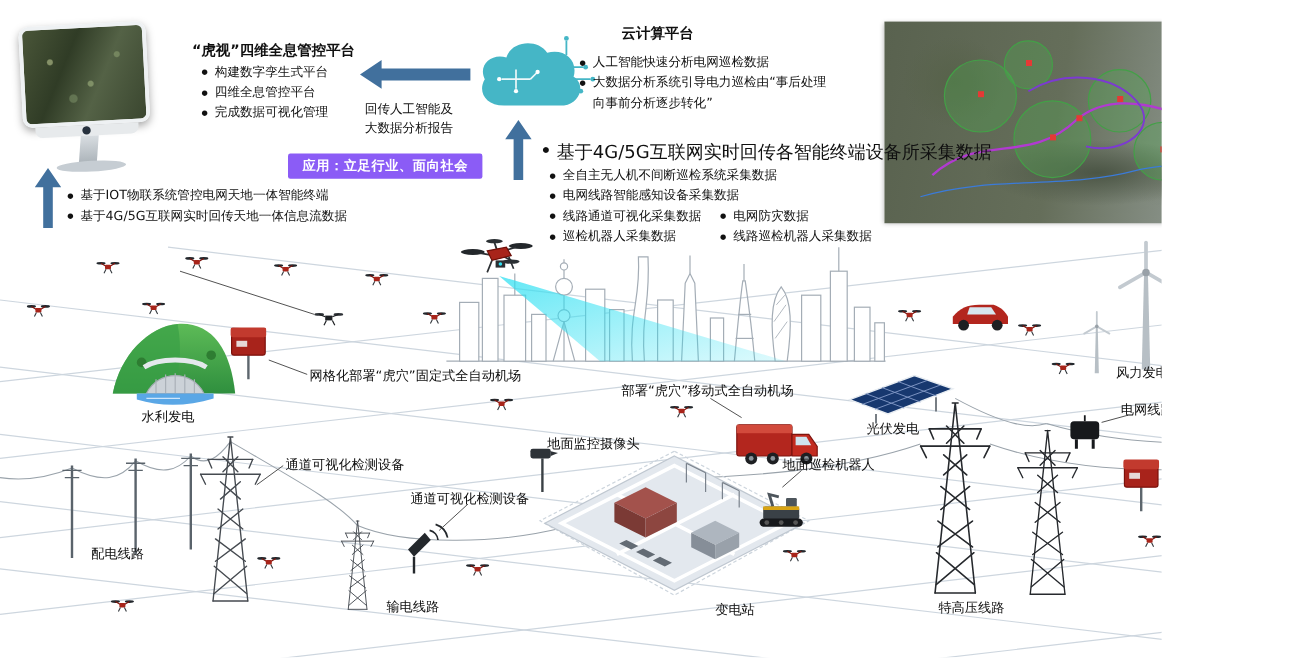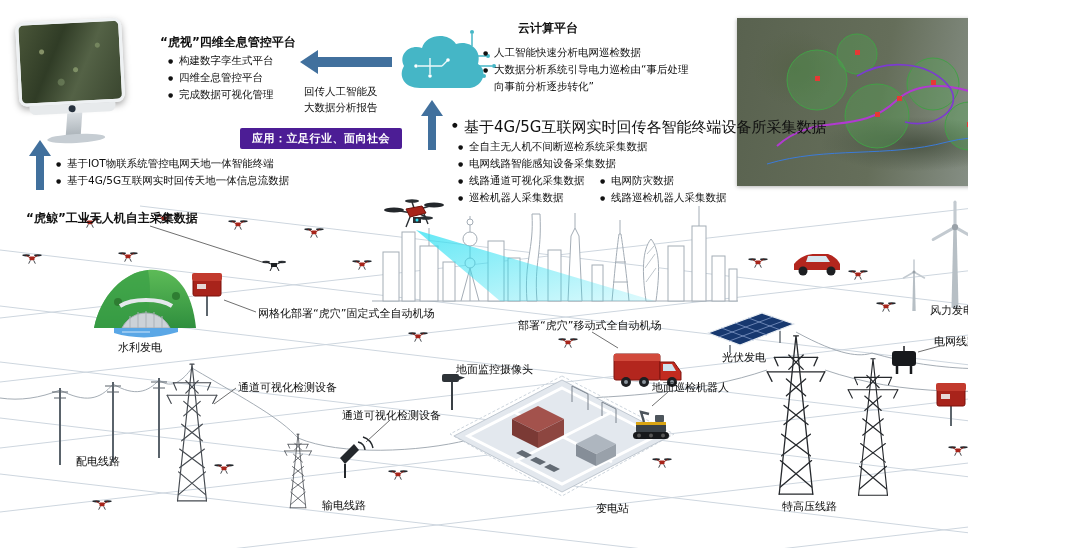--- a/index.html
+++ b/index.html
@@ -17,7 +17,7 @@
   ul.bullets li::before{content:"●";position:absolute;left:0;top:0;font-size:6px;line-height:17px;color:#111}
   .lead{position:absolute;font-size:15px;font-weight:normal;white-space:nowrap;padding-left:12px}
   .lead::before{content:"●";position:absolute;left:0;top:3px;font-size:6.5px}
-  .app-box{position:absolute;left:240px;top:128px;background:#4c1d95;color:#fff;font-size:11px;
+  .app-box{position:absolute;left:240px;top:128px;background:#8b5cf6;color:#fff;font-size:11px;
            font-weight:bold;padding:3px 12px;border-radius:2px;letter-spacing:.5px}
   
   .monitor{position:absolute;left:18px;top:20px;width:112px;height:116px;transform:rotate(-3deg)}

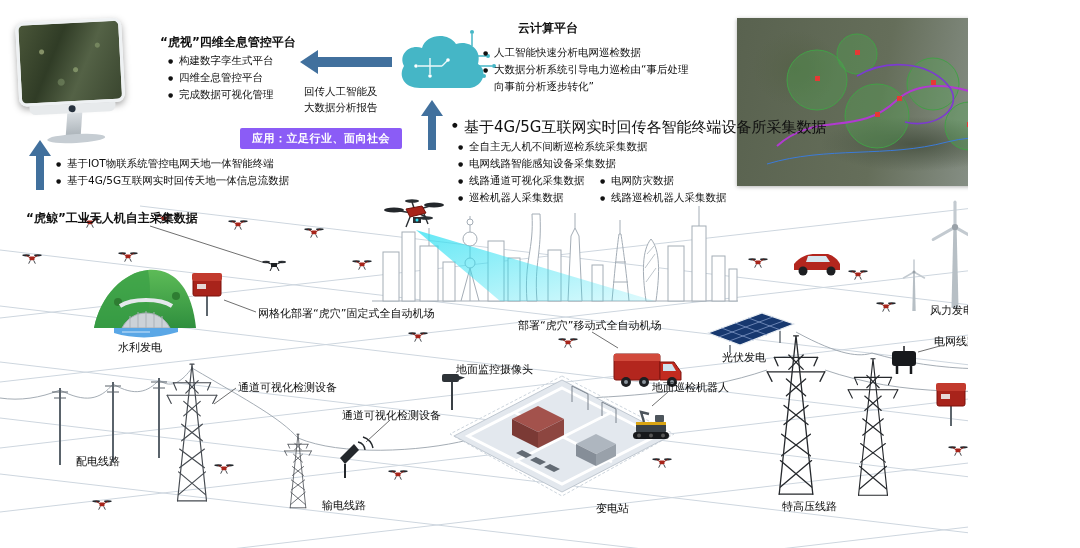--- a/index.html
+++ b/index.html
@@ -398,7 +398,6 @@
     <li>基于4G/5G互联网实时回传天地一体信息流数据</li>
   </ul>
 
-  <div class="abs h-title" style="left:26px;top:210px">“虎鲸”工业无人机自主采集数据</div>
 
   <div class="site-label" style="left:118px;top:340px">水利发电</div>
   <div class="site-label" style="left:258px;top:306px">网格化部署“虎穴”固定式全自动机场</div>

